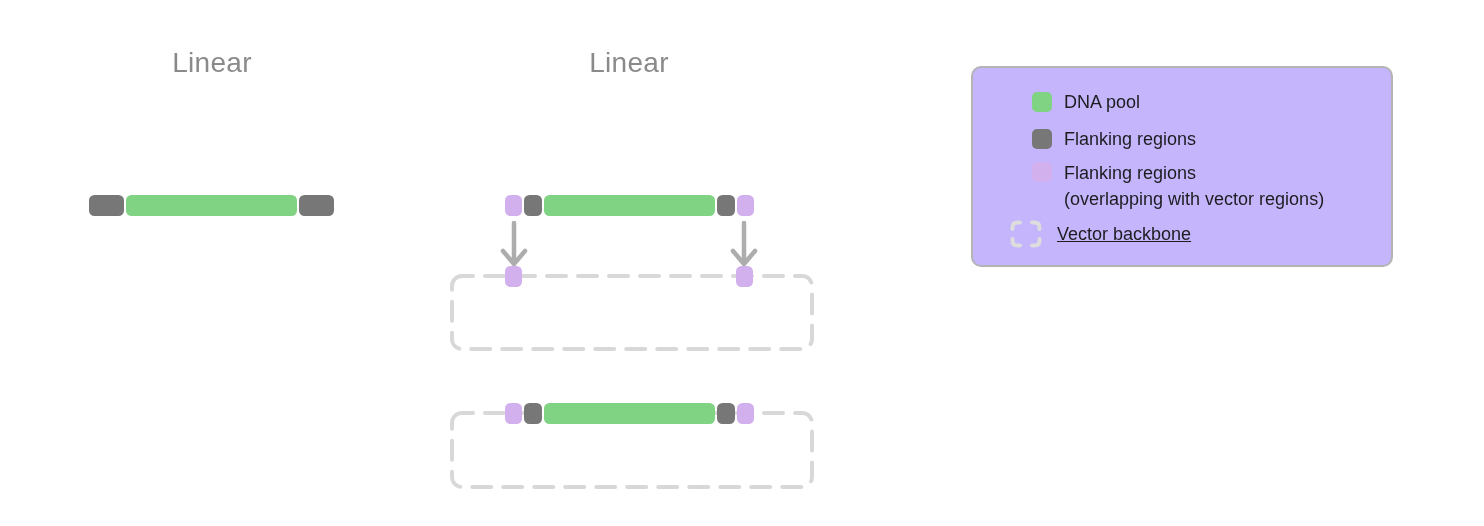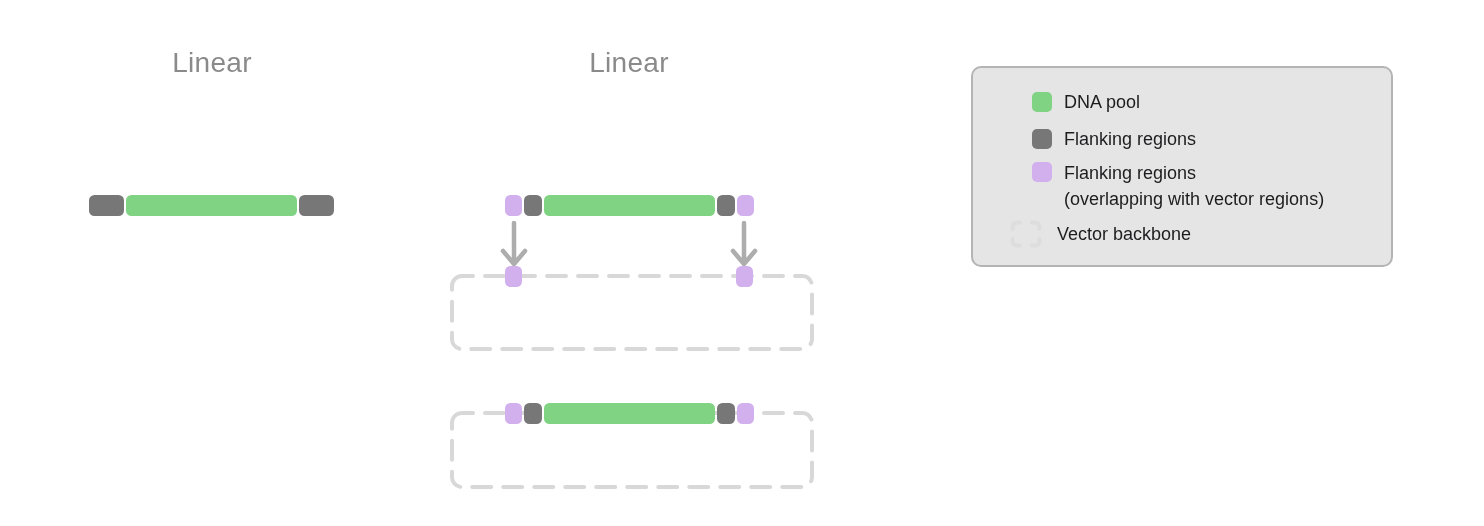--- a/index.html
+++ b/index.html
@@ -98,7 +98,7 @@
     box-sizing: border-box;
     border: 2.5px solid var(--legend_border, #b4b4b4);
     border-radius: 10px;
-    background: #e5e5e5;
+    background: #c4b5fd;
     padding-top: 24px;
   }
   .legend-row {

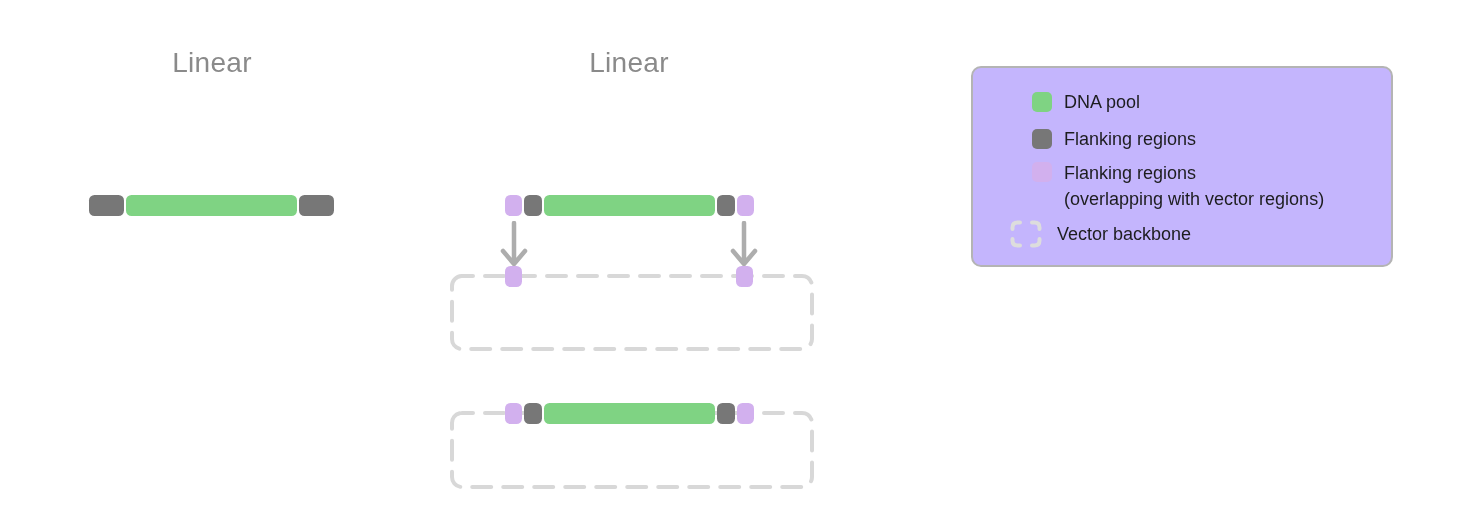--- a/index.html
+++ b/index.html
@@ -133,7 +133,7 @@
     stroke-width: 4;
     stroke-linecap: round;
   }
-  .legend-row.r4 .legend-text { line-height: 30px; }
+  .legend-row.r4 .legend-text { line-height: 30px; text-decoration: underline; }
 </style>
 </head>
 <body>

